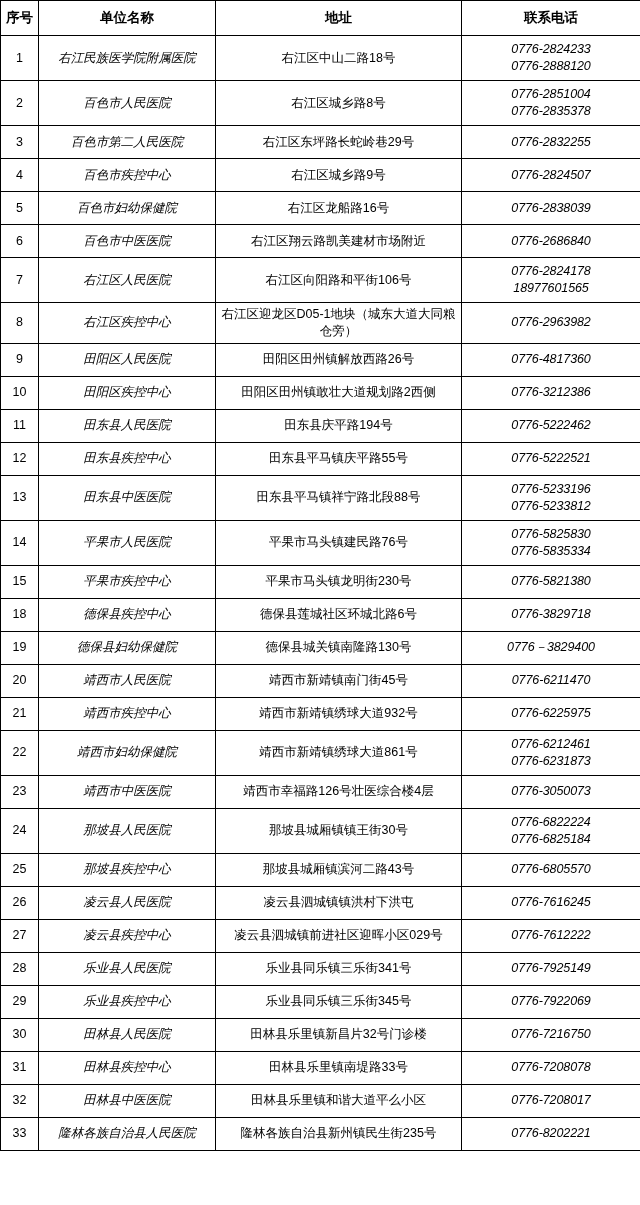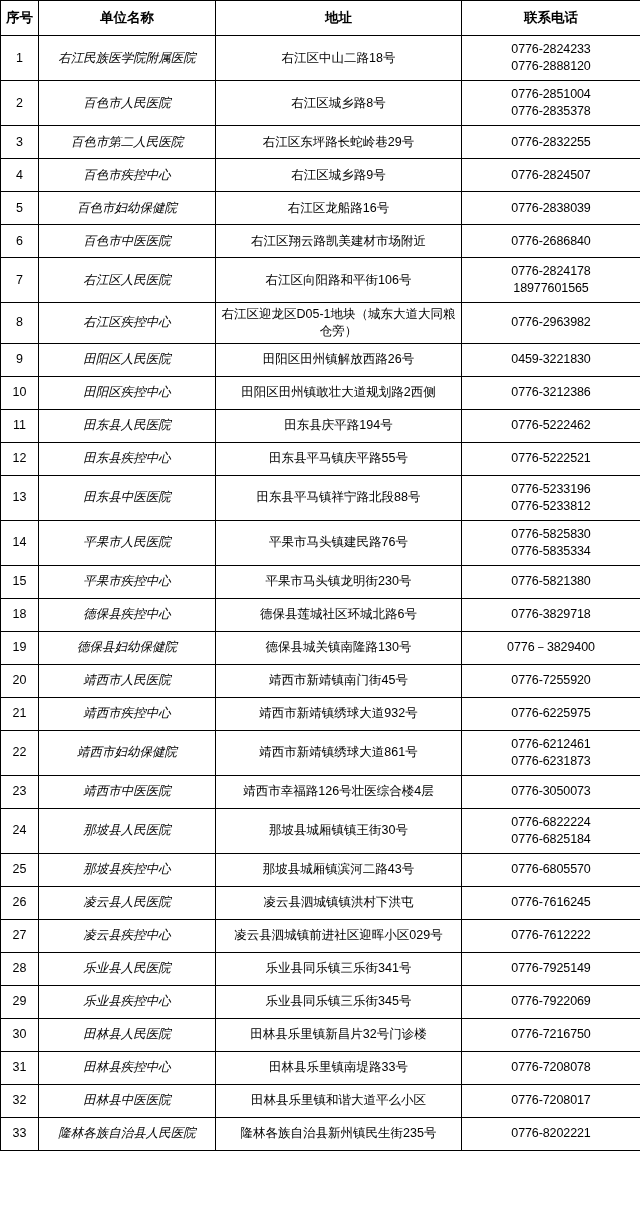--- a/index.html
+++ b/index.html
@@ -59,6 +59,7 @@
   .tel-line {
     display: block;
     white-space: nowrap;
+    font-style: italic;
   }
   .row-tall td { height: 38px; }
   .row-normal td { height: 26px; }

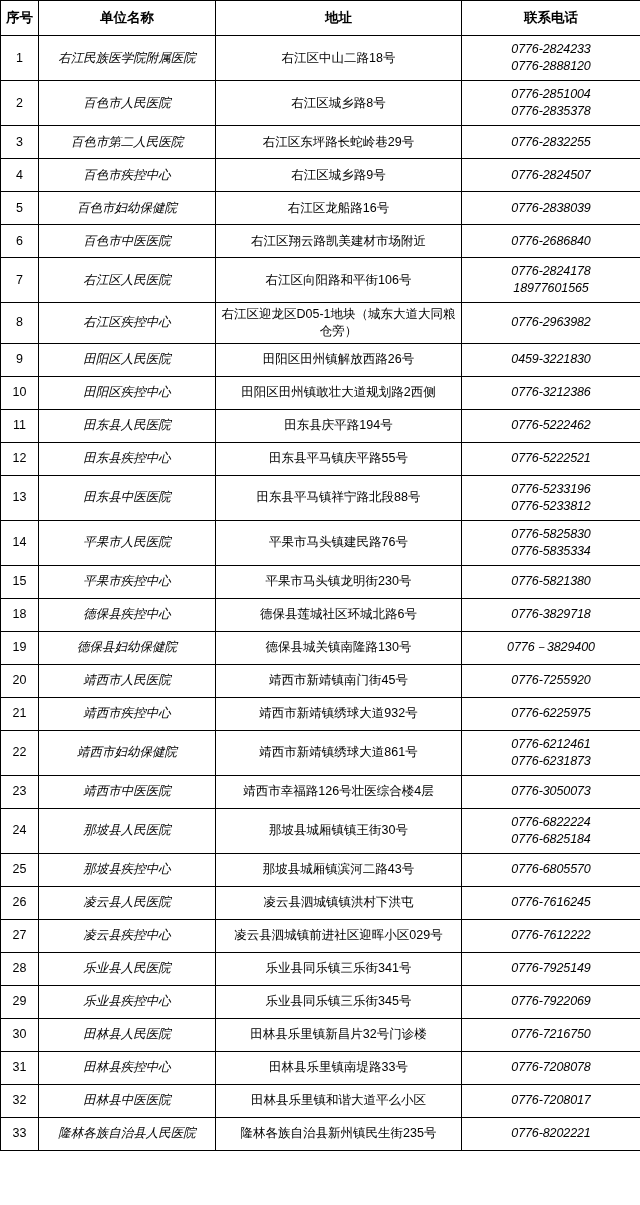--- a/index.html
+++ b/index.html
@@ -156,7 +156,7 @@
           <td class="name">田阳区人民医院</td>
           <td class="addr">田阳区田州镇解放西路26号</td>
           <td class="tel">
-            <span class="tel-line">0459-3221830</span>
+            <span class="tel-line">0776-4817360</span>
           </td>
         </tr>
         <tr class="row-normal">

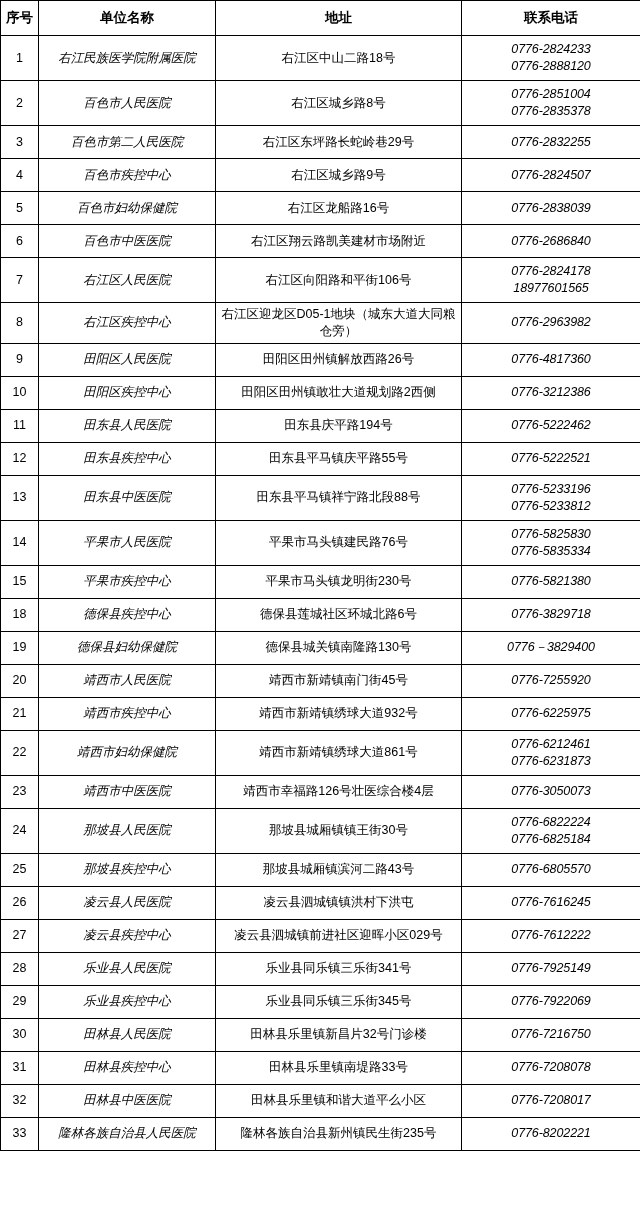--- a/index.html
+++ b/index.html
@@ -230,7 +230,7 @@
           <td class="name">靖西市人民医院</td>
           <td class="addr">靖西市新靖镇南门街45号</td>
           <td class="tel">
-            <span class="tel-line">0776-7255920</span>
+            <span class="tel-line">0776-6211470</span>
           </td>
         </tr>
         <tr class="row-normal">

